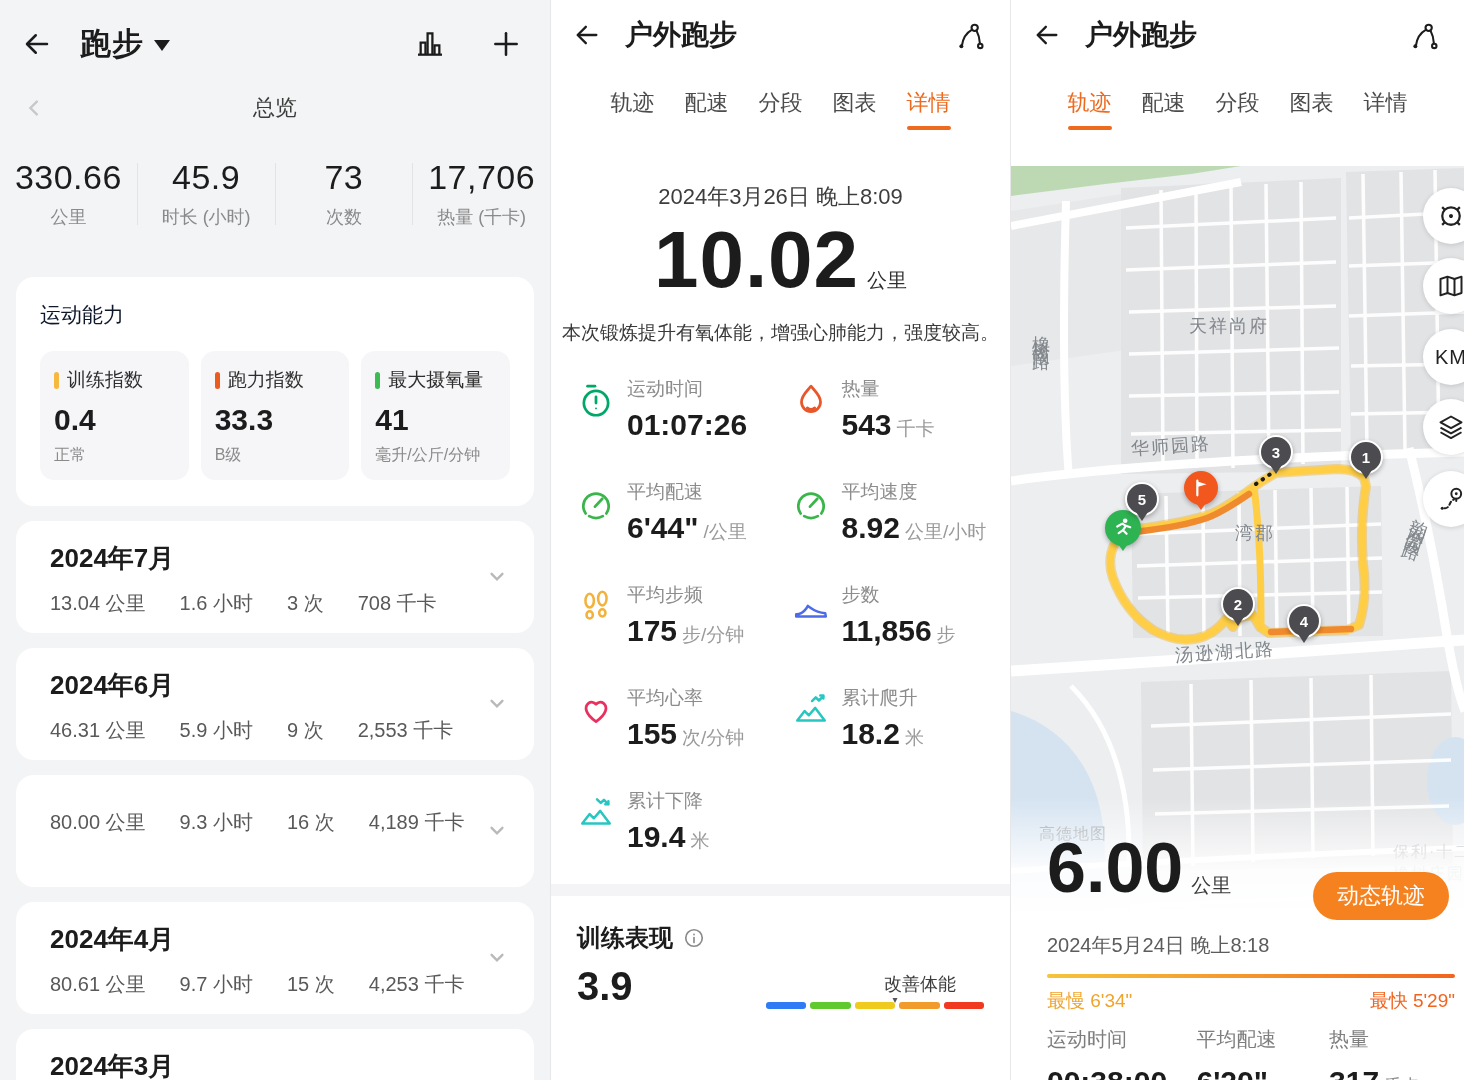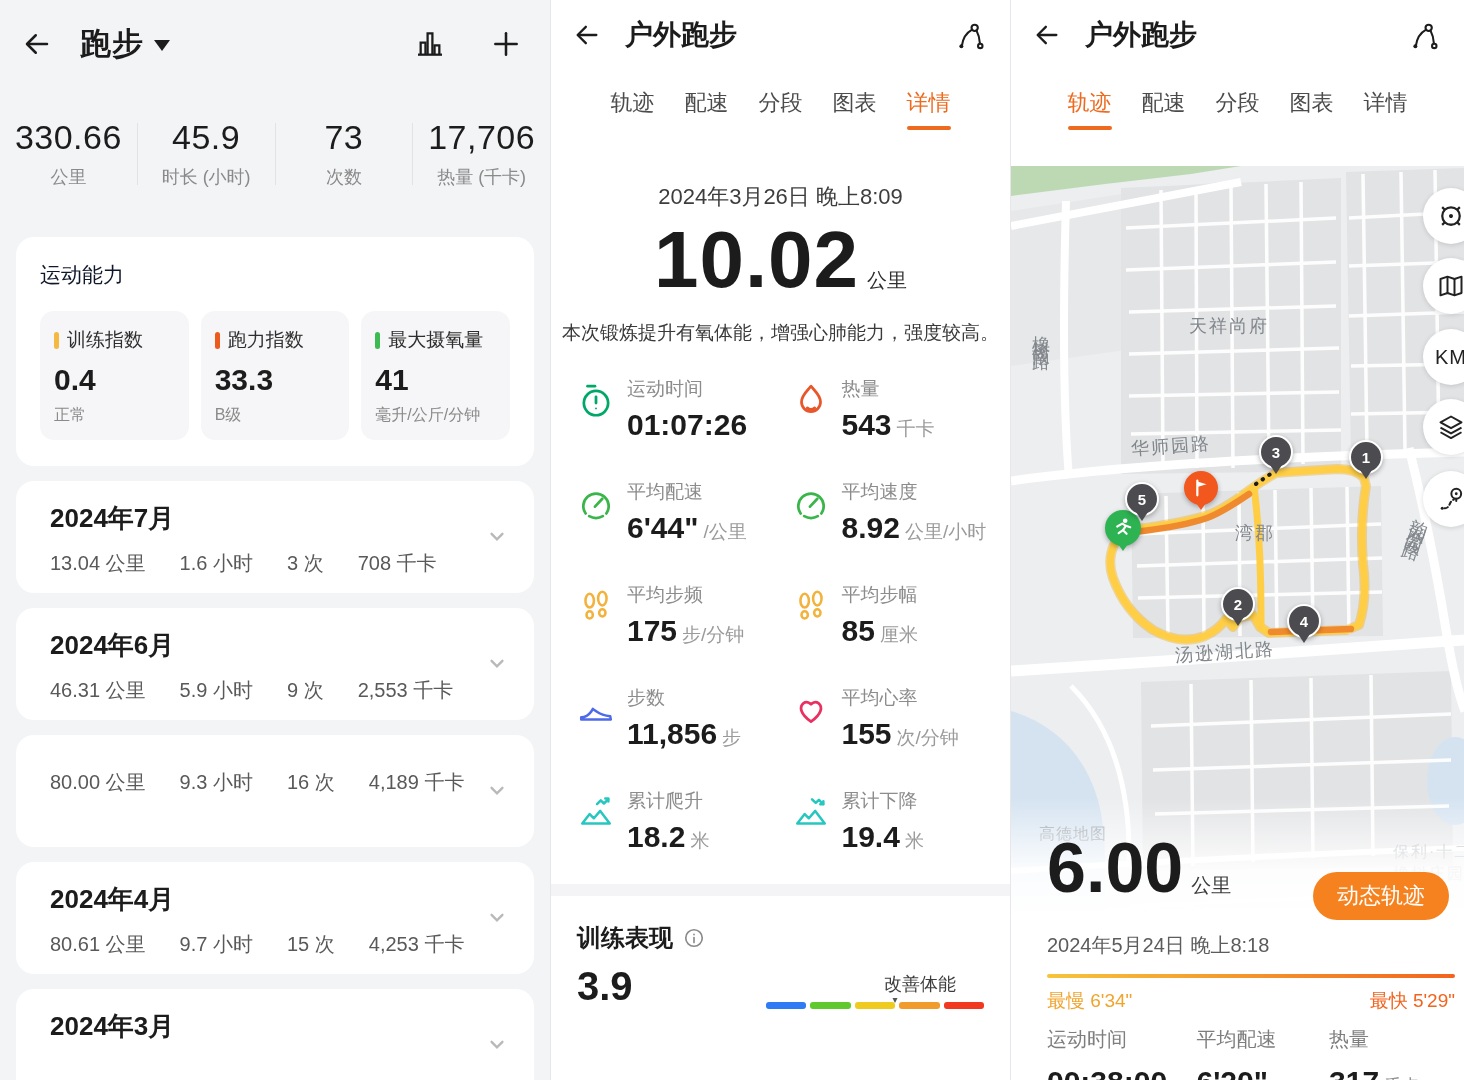--- a/index.html
+++ b/index.html
@@ -140,6 +140,14 @@
     </span>
   </div>
 
+  <div class="overview-row">
+    <span class="back-chev">
+      <svg width="22" height="26" viewBox="0 0 24 24" fill="none" stroke="#c8c8c8" stroke-width="2.6" stroke-linecap="round">
+          <path d="M14 5l-7 7 7 7"></path>
+        </svg>
+    </span>
+    <span class="overview-label">总览</span>
+  </div>
 
   <div class="sumrow">
     <div class="sumcell">

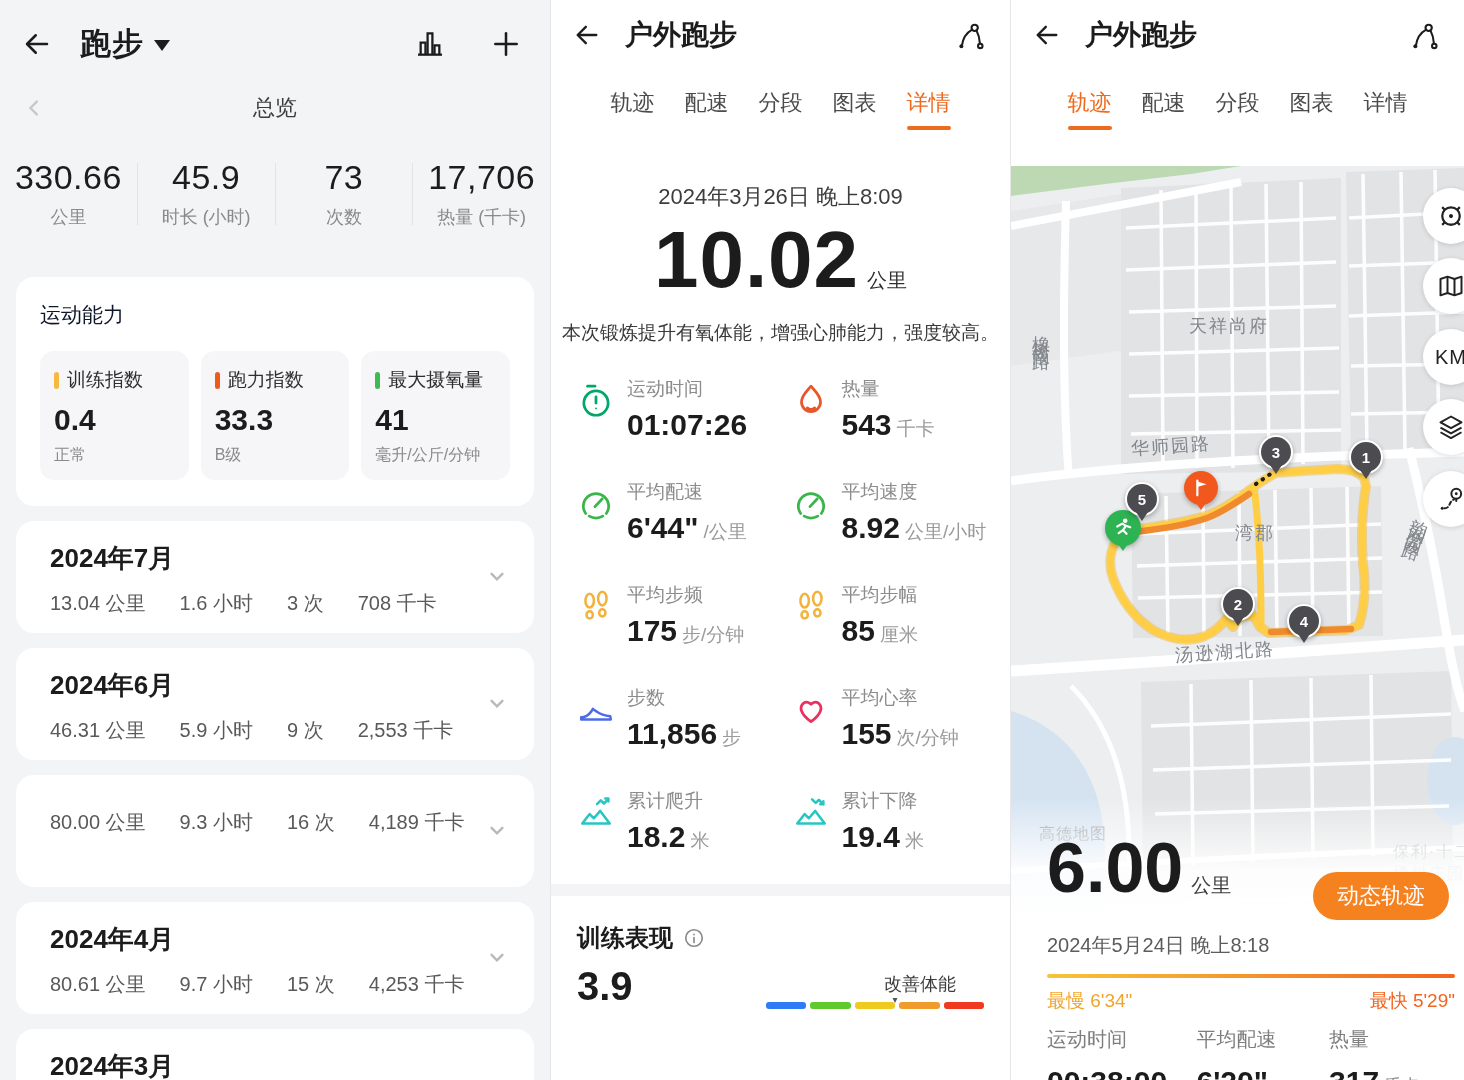--- a/index.html
+++ b/index.html
@@ -371,21 +371,6 @@
         <span class="svalrow">
             <span class="sval">175</span>
             <span class="sunit">步/分钟</span>
-          </span></span>
-    </div>
-    <div class="stat">
-      <span class="sicon">
-        <svg width="38" height="38" viewBox="0 0 36 36" fill="none" stroke="#F2B23B" stroke-width="2.4">
-            <ellipse cx="12" cy="12" rx="4" ry="6.5"></ellipse>
-            <ellipse cx="12" cy="25.5" rx="3" ry="3.4"></ellipse>
-            <ellipse cx="24" cy="10" rx="4" ry="6.5"></ellipse>
-            <ellipse cx="24" cy="23.5" rx="3" ry="3.4"></ellipse>
-          </svg>
-      </span>
-      <span class="stext"><span class="slabel">平均步幅</span>
-        <span class="svalrow">
-            <span class="sval">85</span>
-            <span class="sunit">厘米</span>
           </span></span>
     </div>
     <div class="stat">

